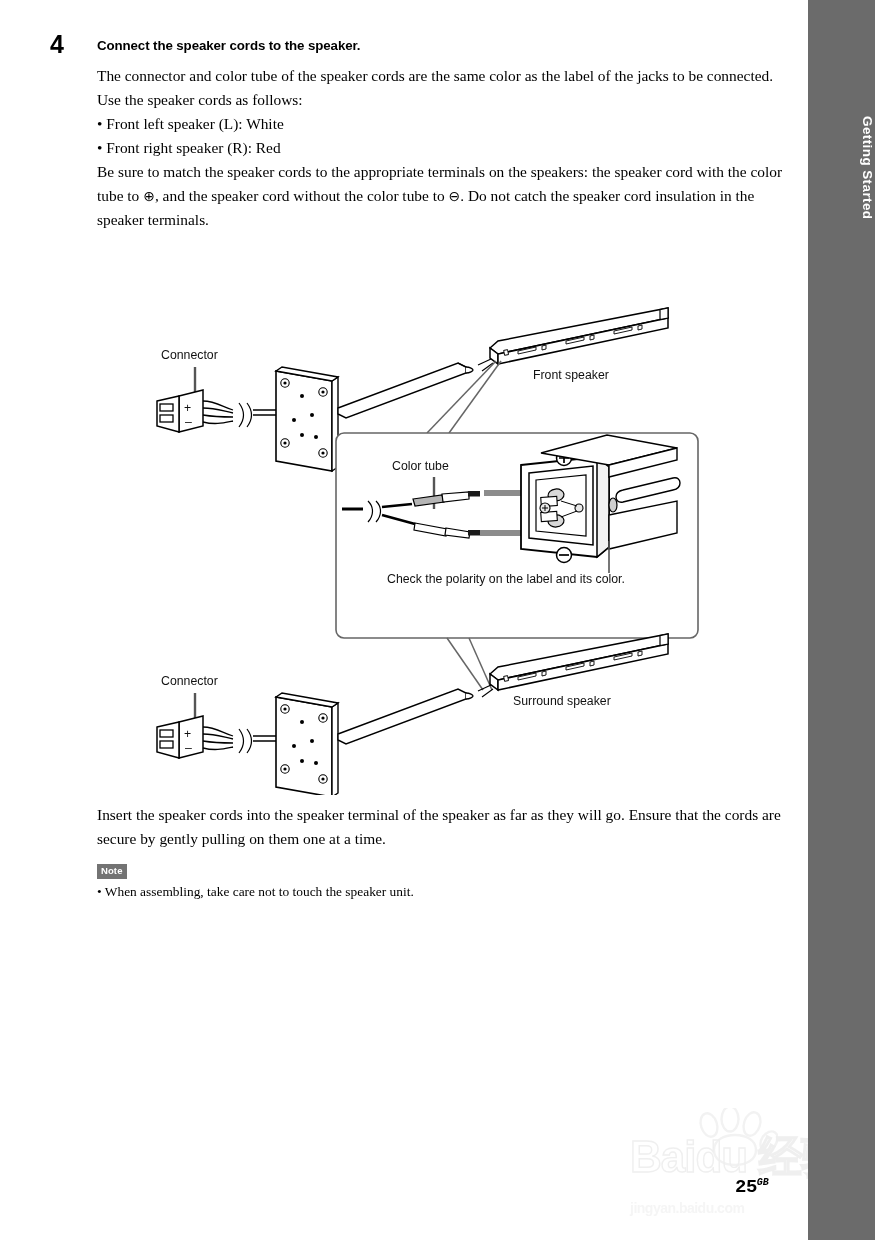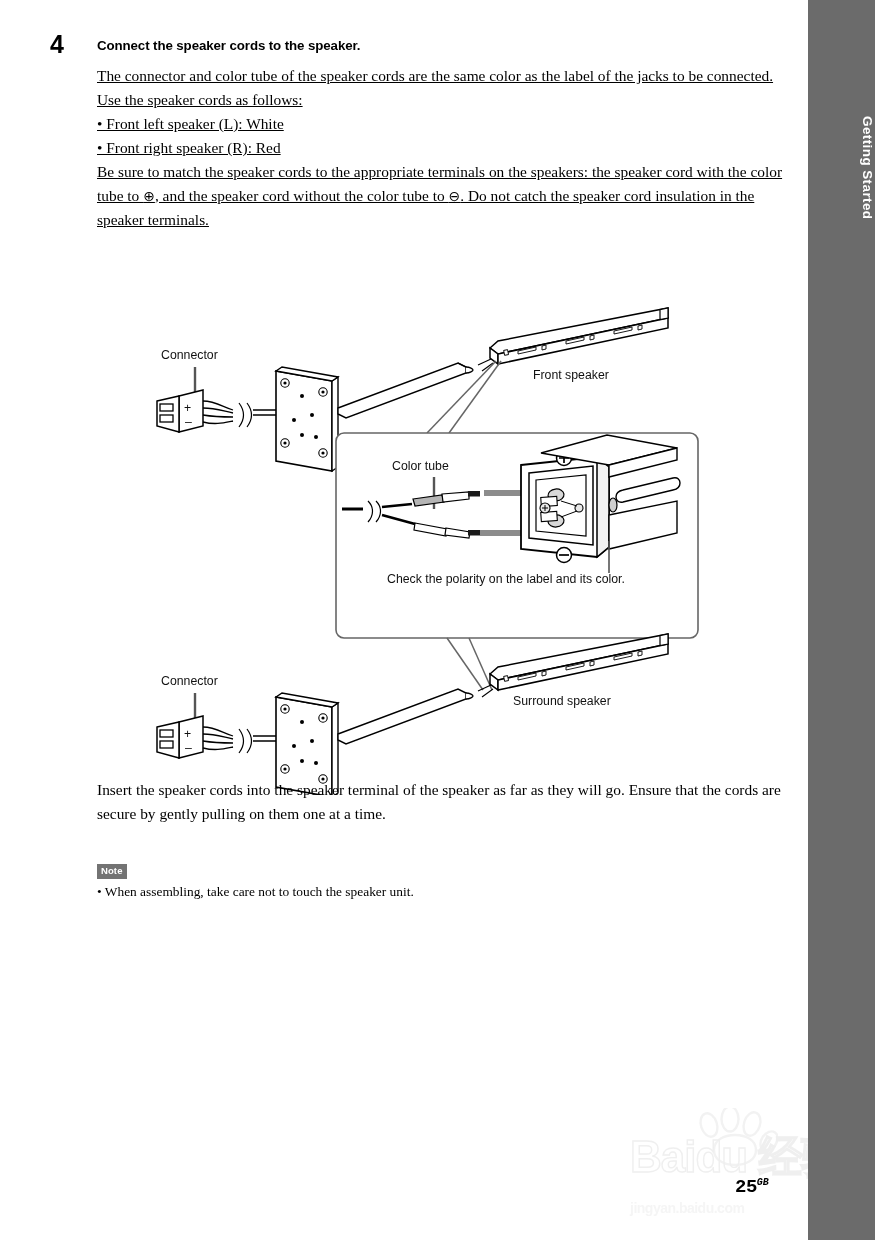--- a/index.html
+++ b/index.html
@@ -85,7 +85,7 @@
     font-size: 15.4px;
     line-height: 24px;
   }
-  #body-text p { margin: 0; text-decoration: underline; }
+  #body-text p { margin: 0; }
   #body-text .bullet { margin: 0; }
   .sym {
     font-family: "DejaVu Sans", sans-serif;

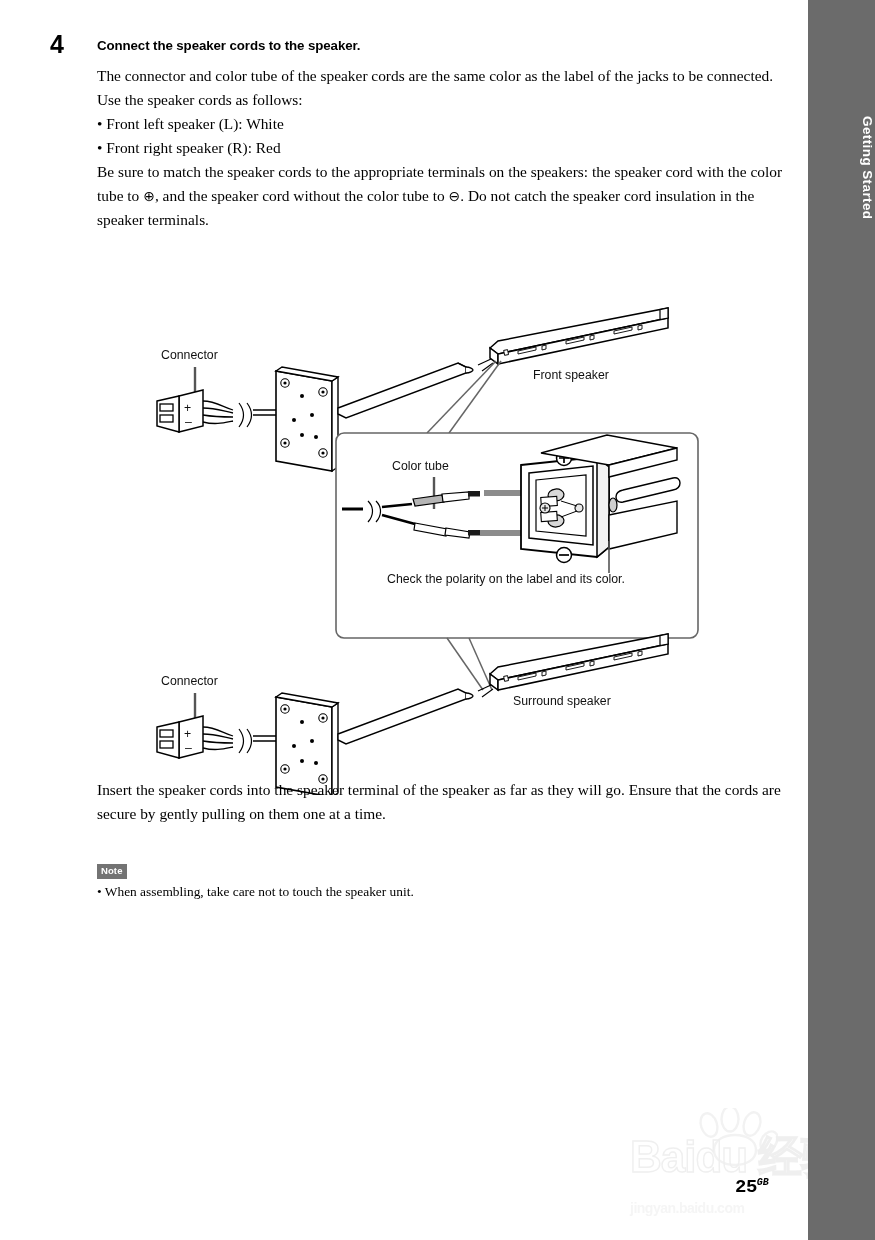--- a/index.html
+++ b/index.html
@@ -111,7 +111,7 @@
   #closing {
     position: absolute;
     left: 97px;
-    top: 778px;
+    top: 803px;
     width: 690px;
     font-size: 15.4px;
     line-height: 24px;

